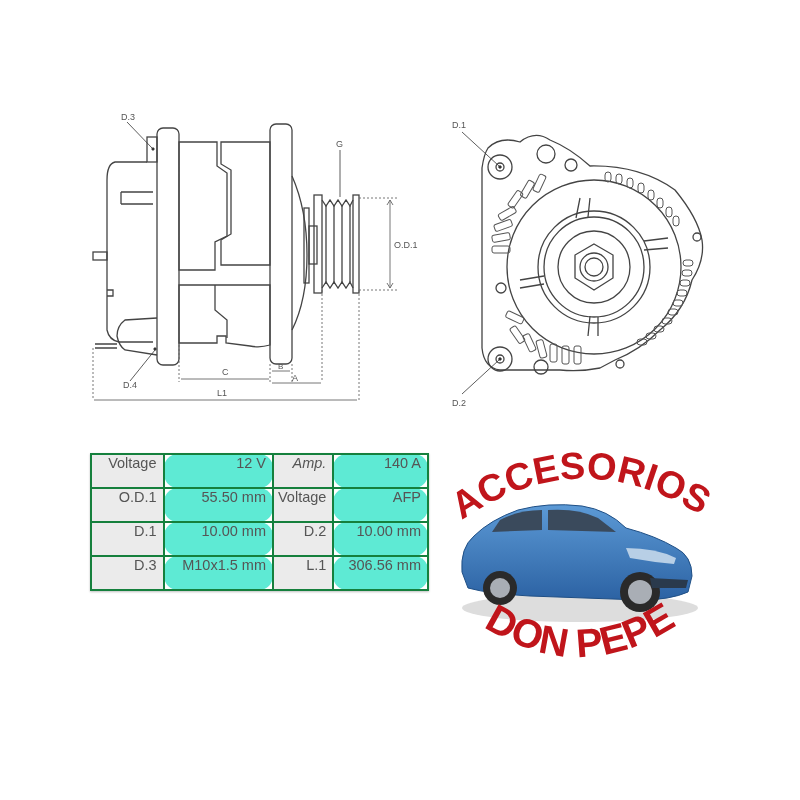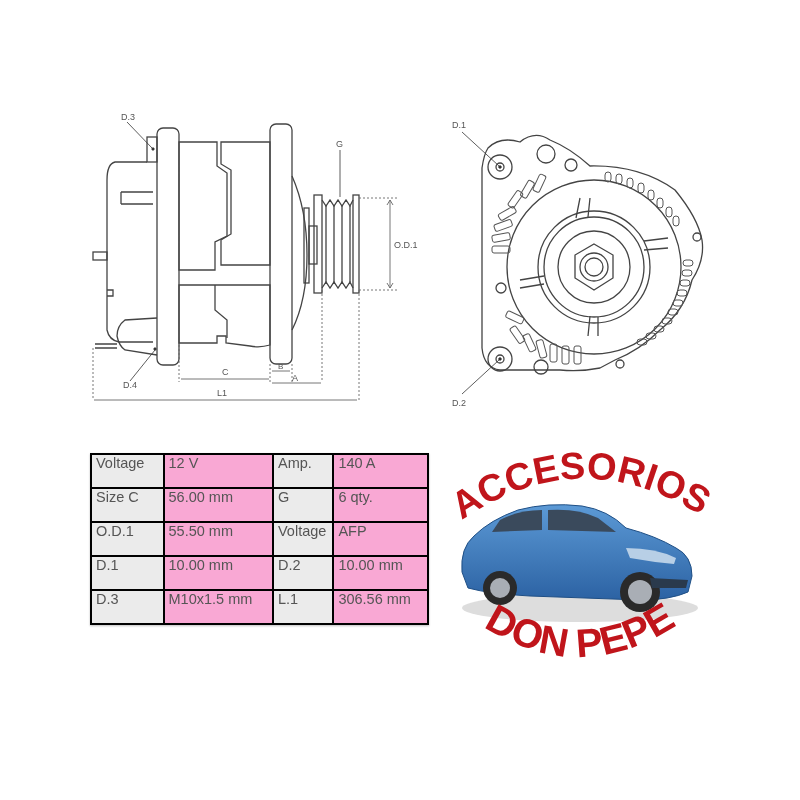--- a/index.html
+++ b/index.html
@@ -7,7 +7,7 @@
   .abs { position:absolute; }
   svg text { font-family:"Liberation Sans", sans-serif; }
   .spec-table { position:absolute; left:90px; top:453px; width:339px; border-collapse:collapse; box-shadow:0 1px 2px rgba(0,0,0,0.25); }
-  .spec-table td { border:2px solid #000000; height:29px; padding:0 6px 16px 4px; font-size:14.5px; color:#555; text-align:left; white-space:nowrap; box-sizing:border-box; }
+  .spec-table td { border:2px solid #15803d; height:29px; padding:0 6px 16px 4px; font-size:14.5px; color:#555; text-align:right; white-space:nowrap; box-sizing:border-box; }
   .spec-table td.lbl { background:#ebebeb; }
   .spec-table td.val { background:#f9a8d4; }
   .c1 { width:73px; } .c2 { width:110px; } .c3 { width:60px; } .c4 { width:95px; }

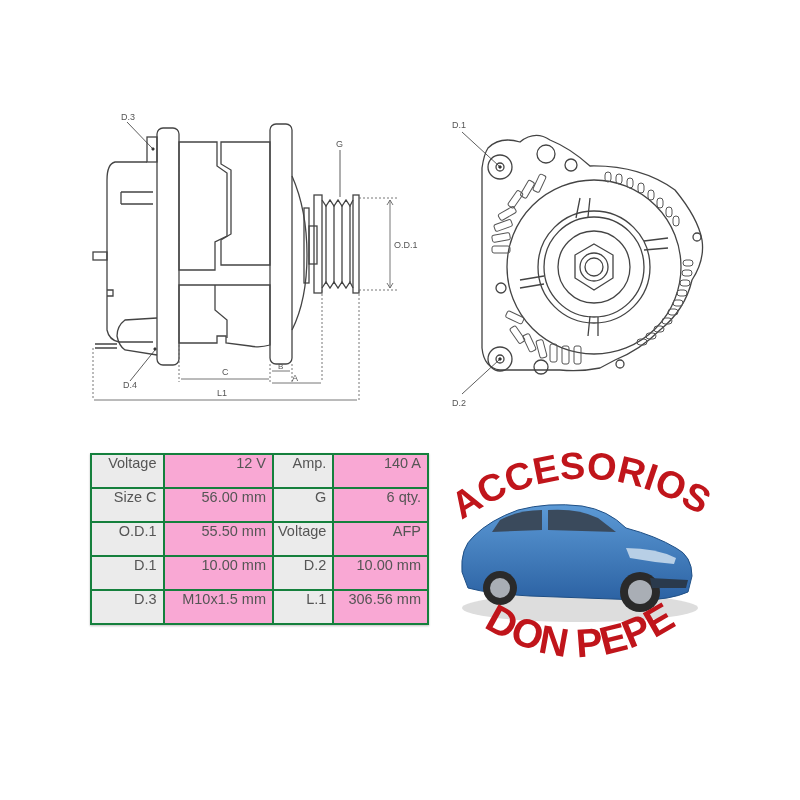--- a/index.html
+++ b/index.html
@@ -9,7 +9,7 @@
   .spec-table { position:absolute; left:90px; top:453px; width:339px; border-collapse:collapse; box-shadow:0 1px 2px rgba(0,0,0,0.25); }
   .spec-table td { border:2px solid #15803d; height:29px; padding:0 6px 16px 4px; font-size:14.5px; color:#555; text-align:right; white-space:nowrap; box-sizing:border-box; }
   .spec-table td.lbl { background:#ebebeb; }
-  .spec-table td.val { background:#f9a8d4; }
+  .spec-table td.val { background:#5eead4;border-radius:14px; }
   .c1 { width:73px; } .c2 { width:110px; } .c3 { width:60px; } .c4 { width:95px; }
 </style>
 </head>

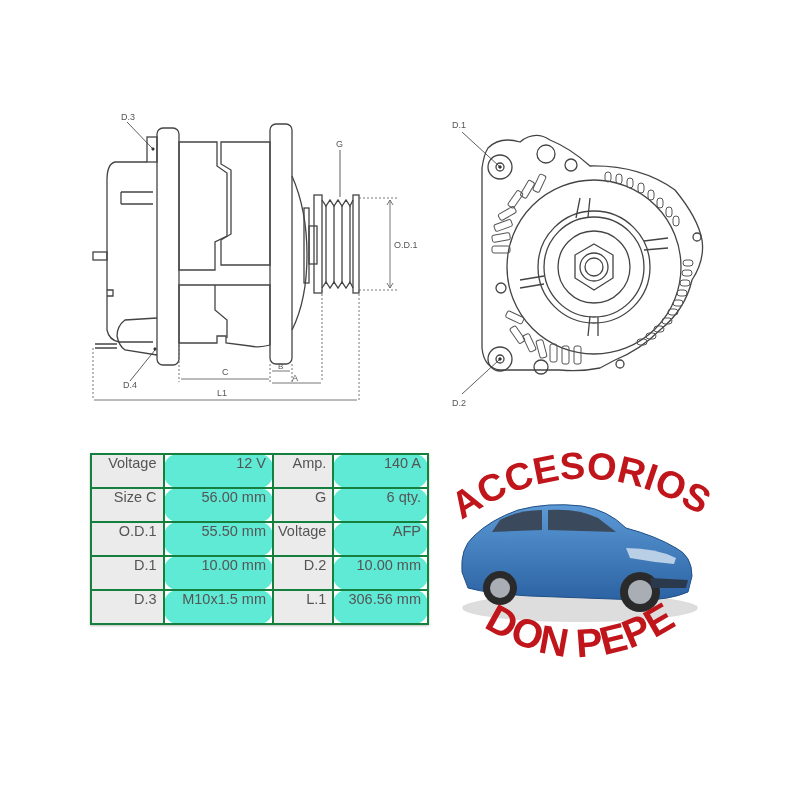--- a/index.html
+++ b/index.html
@@ -10,7 +10,7 @@
   .spec-table td { border:2px solid #15803d; height:29px; padding:0 6px 16px 4px; font-size:14.5px; color:#555; text-align:right; white-space:nowrap; box-sizing:border-box; }
   .spec-table td.lbl { background:#ebebeb; }
   .spec-table td.val { background:#5eead4;border-radius:14px; }
-  .c1 { width:73px; } .c2 { width:110px; } .c3 { width:60px; } .c4 { width:95px; }
+  .c1 { width:73px; } .c2 { width:110px; } .c3 { width:60px;font-style:italic; } .c4 { width:95px; }
 </style>
 </head>
 <body>

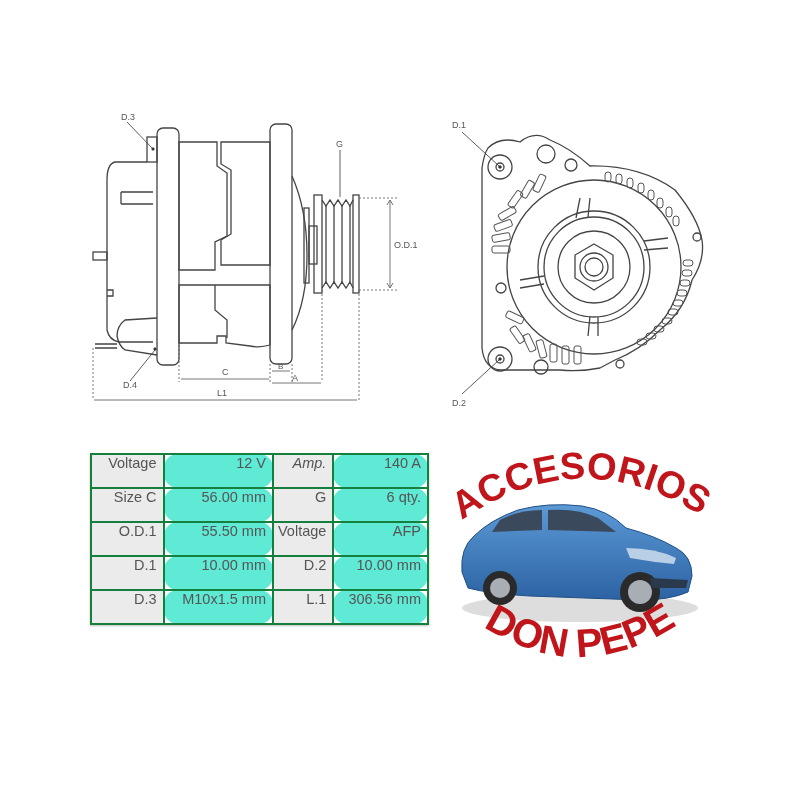--- a/index.html
+++ b/index.html
@@ -161,12 +161,6 @@
       <td class="val c4">140 A</td>
     </tr>
     <tr>
-      <td class="lbl">Size C</td>
-      <td class="val">56.00 mm</td>
-      <td class="lbl">G</td>
-      <td class="val">6 qty.</td>
-    </tr>
-    <tr>
       <td class="lbl">O.D.1</td>
       <td class="val">55.50 mm</td>
       <td class="lbl">Voltage</td>

